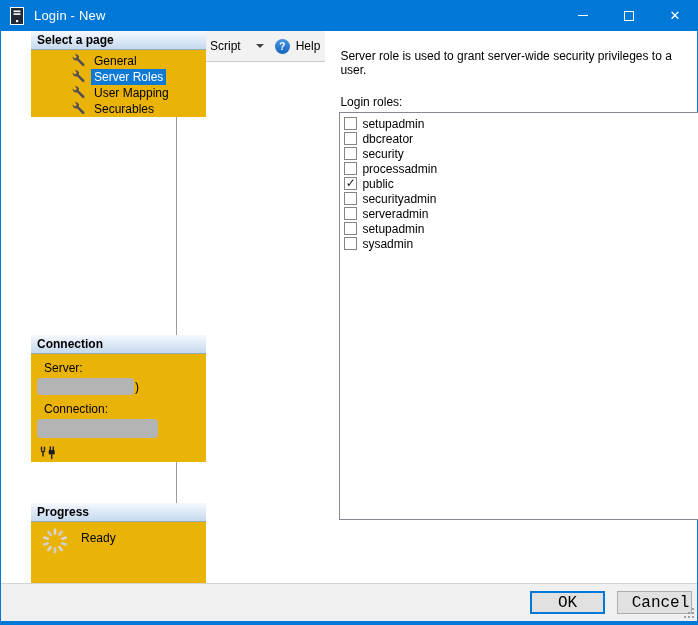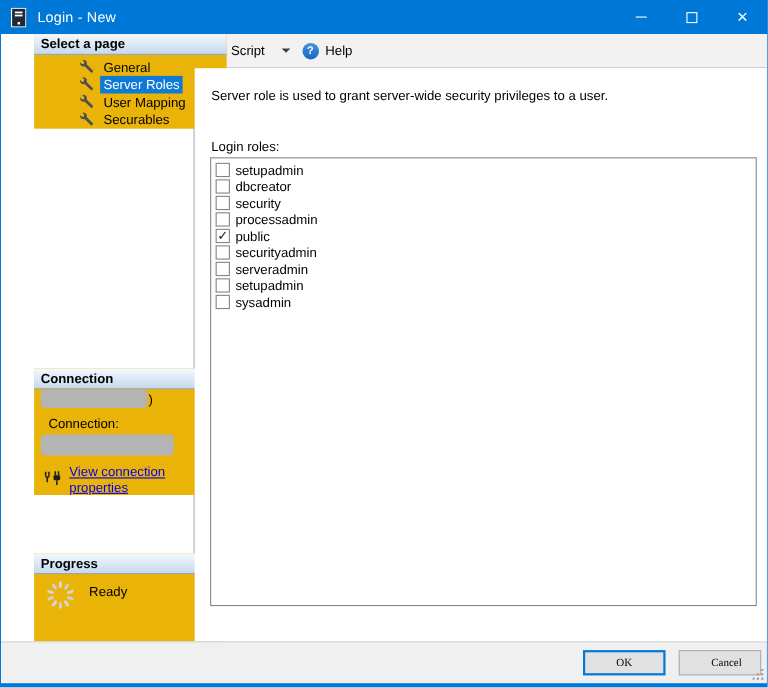--- a/index.html
+++ b/index.html
@@ -54,7 +54,7 @@
   .progress-status { position:absolute; left:50px; top:9px; }
 
   
-  .content { flex:1; display:flex; flex-direction:column; background:#fff; min-width:0; }
+  .content { flex:1; display:flex; flex-direction:row; background:#fff; min-width:0; }
   .toolbar { height:31px; flex:none; background:#f2f2f2; border-bottom:1px solid #c6ccd2;
              display:flex; align-items:center; padding-left:8px; }
   .tool-btn { display:flex; align-items:center; padding:3px 5px; cursor:default; }

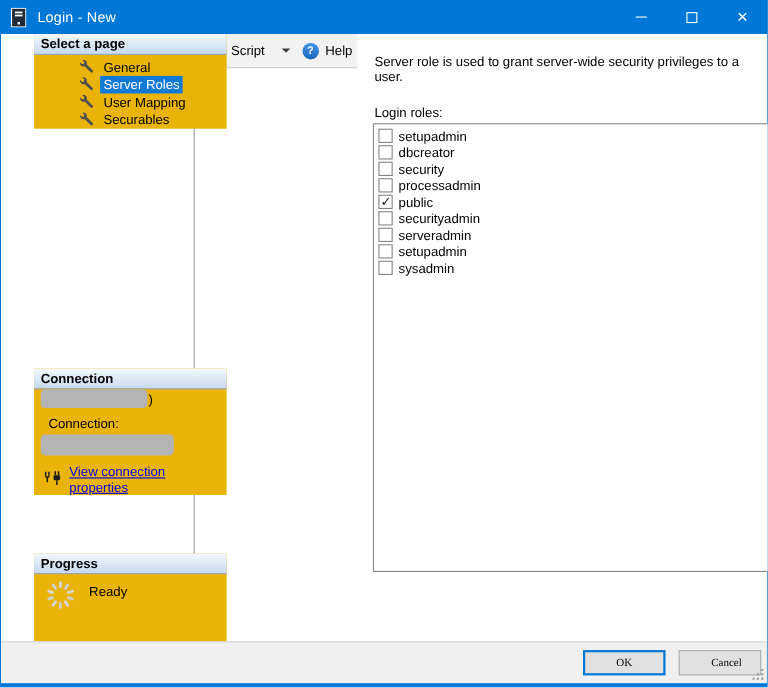--- a/index.html
+++ b/index.html
@@ -158,6 +158,7 @@
 
         <div class="section section-connection">
           <div class="section-header">Connection</div>
+          <div class="conn-label">Server:</div>
           <div class="server-row">
             <span class="redact server-redact"></span>
             <span>)</span>

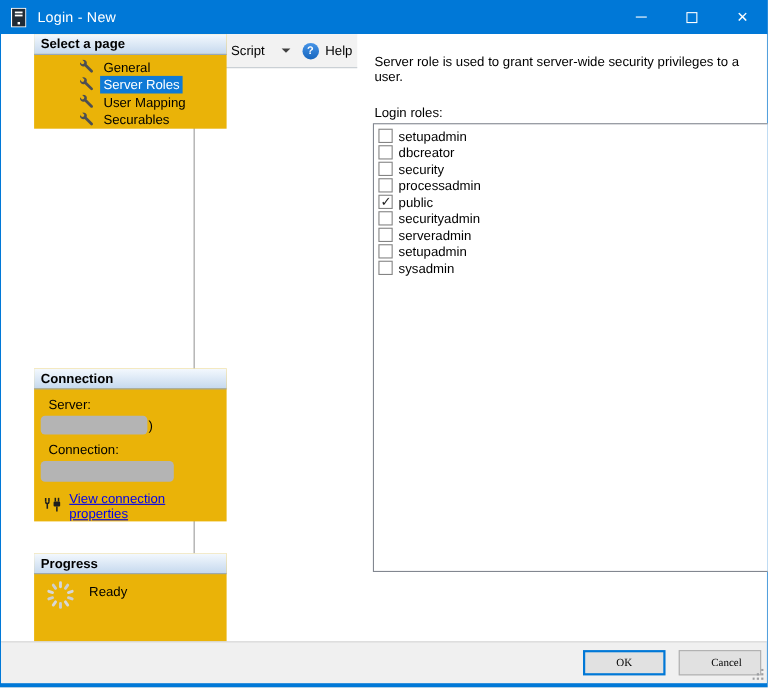--- a/index.html
+++ b/index.html
@@ -178,7 +178,6 @@
                 <rect x="9.7" y="4" width="6" height="4.5" rx="1" fill="#1e1e1e"></rect>
               </svg>
             </span>
-            <a>View connection properties</a>
           </div>
         </div>
 

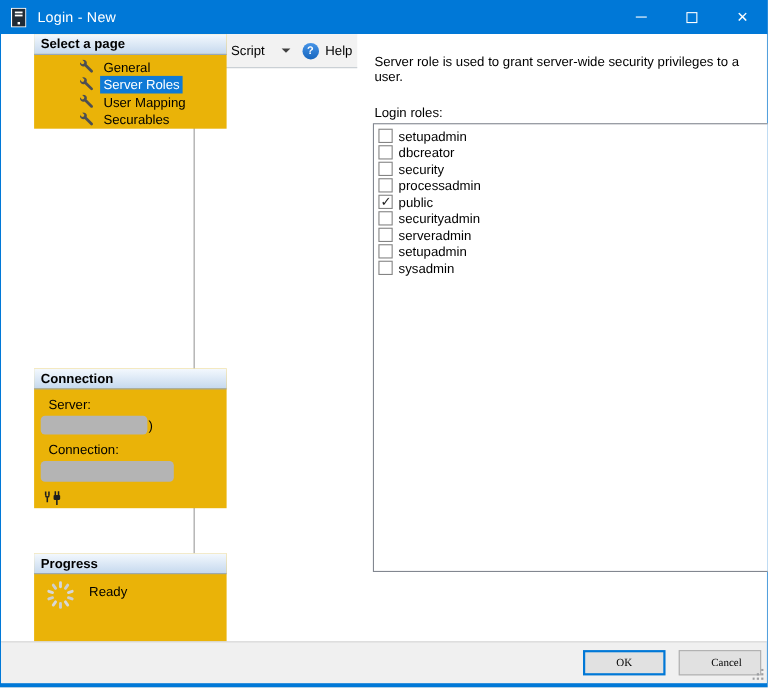--- a/index.html
+++ b/index.html
@@ -79,8 +79,8 @@
   .footer { height:38px; flex:none; background:#f0f0f0; border-top:1px solid #d4d4d4;
             position:relative; display:flex; justify-content:flex-end; align-items:center;
             padding-right:5px; }
-  .btn { width:75px; height:23px; background:#e1e1e1; font-family:Liberation Serif, serif;
-         font-size:10px; color:#000; cursor:default; }
+  .btn { width:75px; height:23px; background:#e1e1e1; font-family:Liberation Mono, monospace;
+         font-size:16px; color:#000; cursor:default; }
   .btn-ok { border:2px solid #0078d7; margin-right:12px; }
   .btn-cancel { border:1px solid #adadad;padding-left:12px; }
   .resize-grip { position:absolute; right:2px; bottom:2px; display:flex; }

